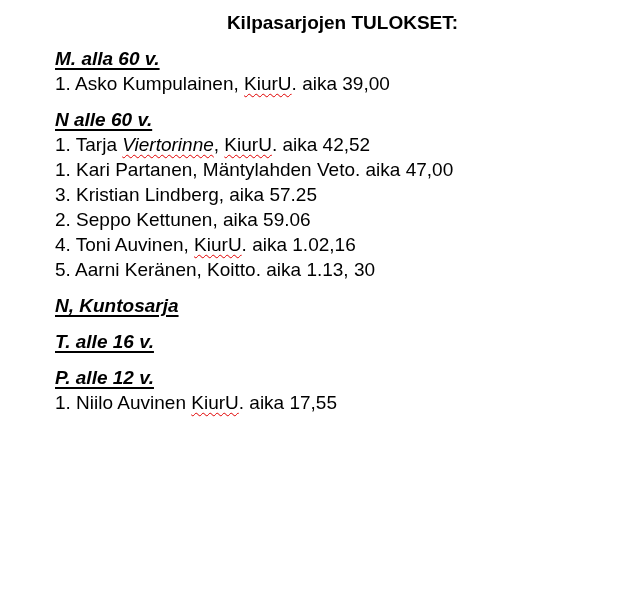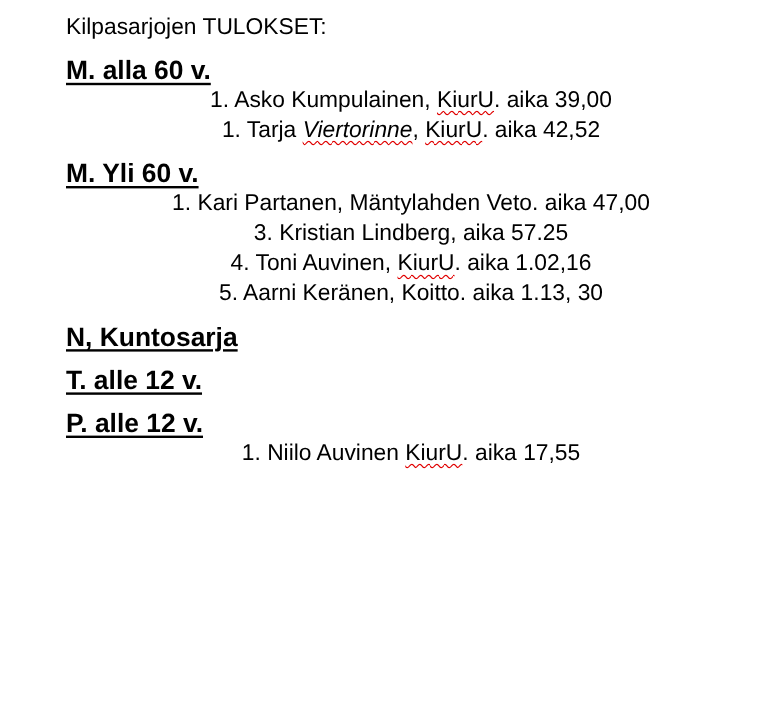--- a/index.html
+++ b/index.html
@@ -21,7 +21,8 @@
     margin: 0;
     font-size: 19px;
     line-height: 25px;
-    font-weight: normal;
+    font-weight: bold;
+    text-align: center;
   }
   .heading {
     margin: 11px 0 0 0;

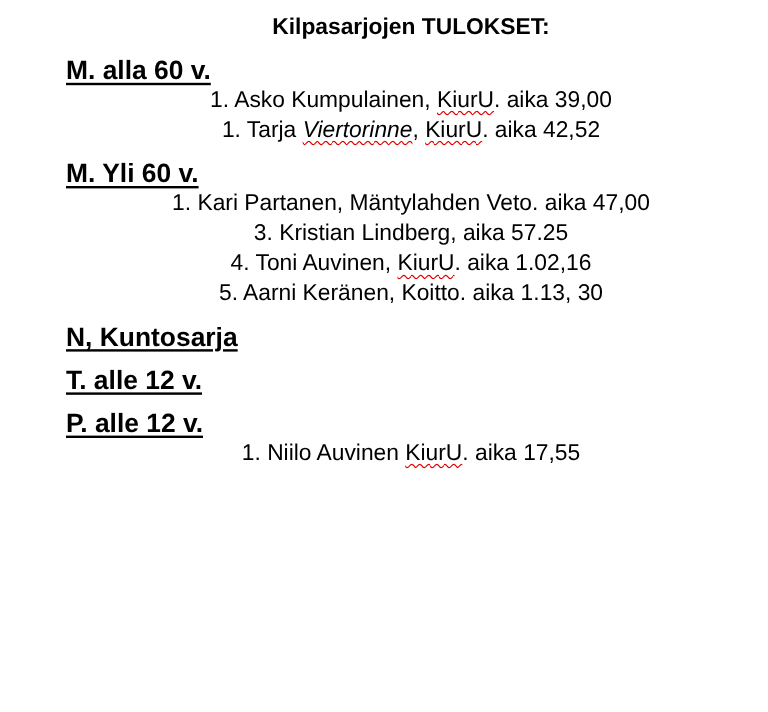--- a/index.html
+++ b/index.html
@@ -26,12 +26,13 @@
   }
   .heading {
     margin: 11px 0 0 0;
-    font-size: 22px;
+    font-size: 19px;
     line-height: 25px;
     font-weight: bold;
     text-decoration: underline;
     text-decoration-thickness: 2px;
     text-underline-offset: 3px;
+    font-style: italic;
   }
   .line {
     margin: 0;

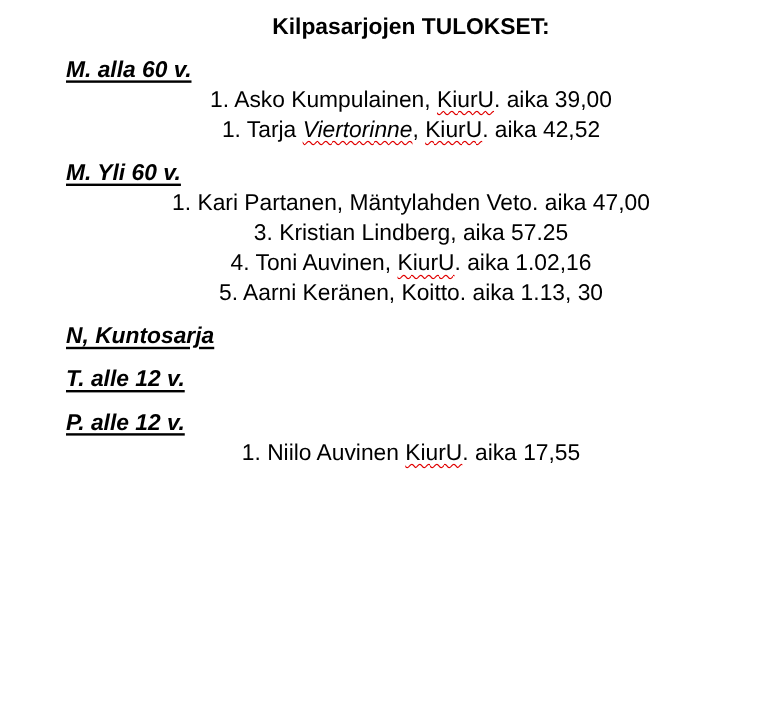--- a/index.html
+++ b/index.html
@@ -40,7 +40,6 @@
     line-height: 25px;
     font-weight: normal;
     white-space: pre-wrap;
-    text-align: center;
   }
   .sq {
     text-decoration-line: underline;

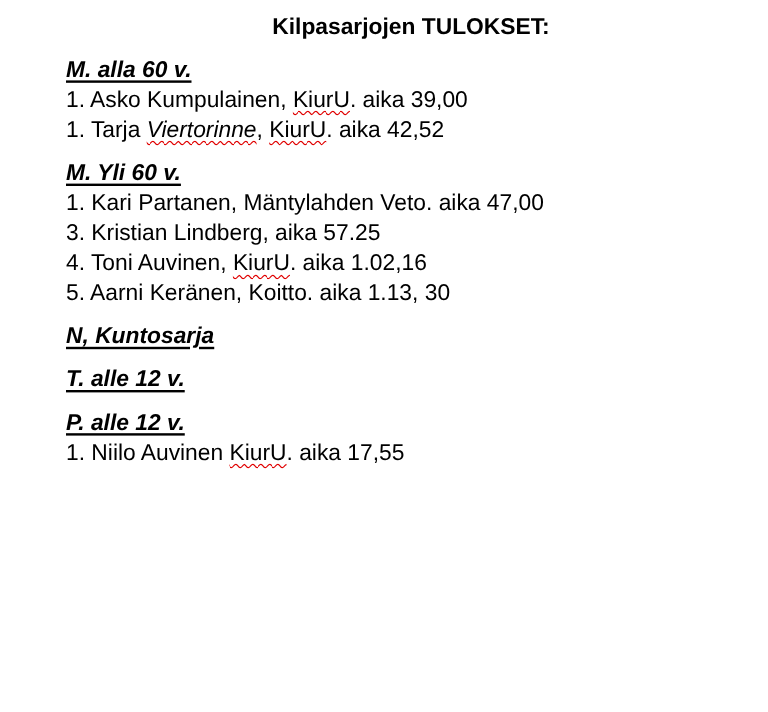--- a/index.html
+++ b/index.html
@@ -57,6 +57,7 @@
   <div id="sections">
       <h2 class="heading">M. alla 60 v.</h2>
       <p class="line">1. Asko Kumpulainen, <span class="sq" style="text-decoration-color: rgb(224, 0, 0);">KiurU</span>. aika 39,00</p>
+      <h2 class="heading">N alle 60 v.</h2>
       <p class="line">1. Tarja <span class="sq" style="text-decoration-color: rgb(224, 0, 0); font-style: italic;">Viertorinne</span>, <span class="sq" style="text-decoration-color: rgb(224, 0, 0);">KiurU</span>. aika 42,52</p>
       <h2 class="heading">M. Yli 60 v.</h2>
       <p class="line">1. Kari Partanen, Mäntylahden Veto. aika 47,00</p>

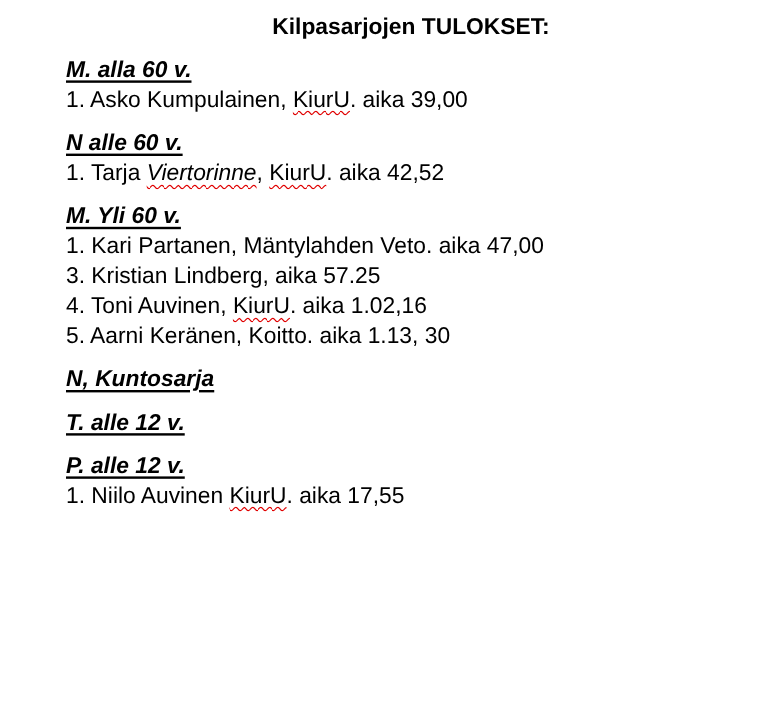--- a/index.html
+++ b/index.html
@@ -59,7 +59,6 @@
       <p class="line">1. Asko Kumpulainen, <span class="sq" style="text-decoration-color: rgb(224, 0, 0);">KiurU</span>. aika 39,00</p>
       <h2 class="heading">N alle 60 v.</h2>
       <p class="line">1. Tarja <span class="sq" style="text-decoration-color: rgb(224, 0, 0); font-style: italic;">Viertorinne</span>, <span class="sq" style="text-decoration-color: rgb(224, 0, 0);">KiurU</span>. aika 42,52</p>
-      <h2 class="heading">M. Yli 60 v.</h2>
       <p class="line">1. Kari Partanen, Mäntylahden Veto. aika 47,00</p>
       <p class="line">3. Kristian Lindberg, aika 57.25</p>
       <p class="line">4. Toni Auvinen, <span class="sq" style="text-decoration-color: rgb(224, 0, 0);">KiurU</span>. aika 1.02,16</p>

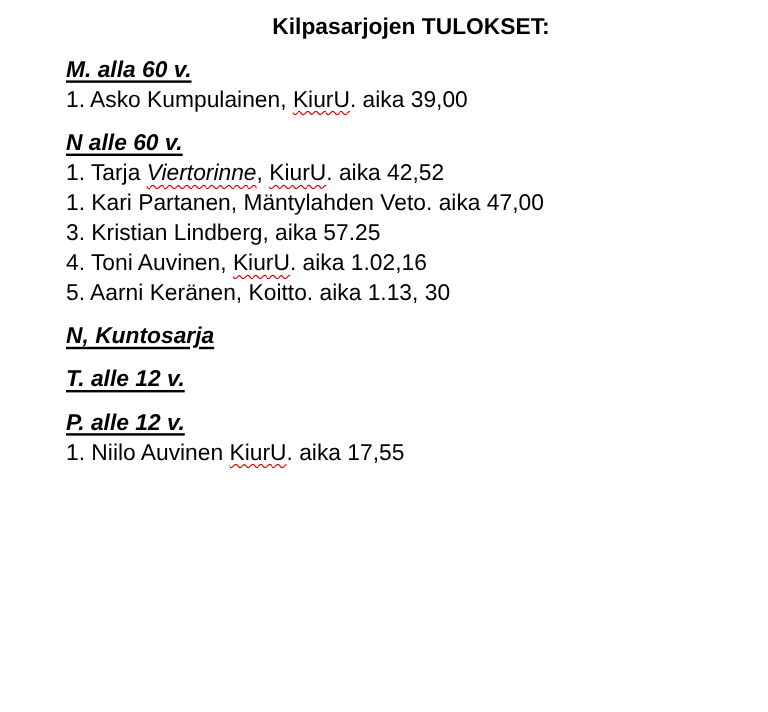--- a/index.html
+++ b/index.html
@@ -61,6 +61,7 @@
       <p class="line">1. Tarja <span class="sq" style="text-decoration-color: rgb(224, 0, 0); font-style: italic;">Viertorinne</span>, <span class="sq" style="text-decoration-color: rgb(224, 0, 0);">KiurU</span>. aika 42,52</p>
       <p class="line">1. Kari Partanen, Mäntylahden Veto. aika 47,00</p>
       <p class="line">3. Kristian Lindberg, aika 57.25</p>
+      <p class="line">2. Seppo Kettunen, aika 59.06</p>
       <p class="line">4. Toni Auvinen, <span class="sq" style="text-decoration-color: rgb(224, 0, 0);">KiurU</span>. aika 1.02,16</p>
       <p class="line">5. Aarni Keränen, Koitto. aika 1.13, 30</p>
       <h2 class="heading">N, Kuntosarja</h2>

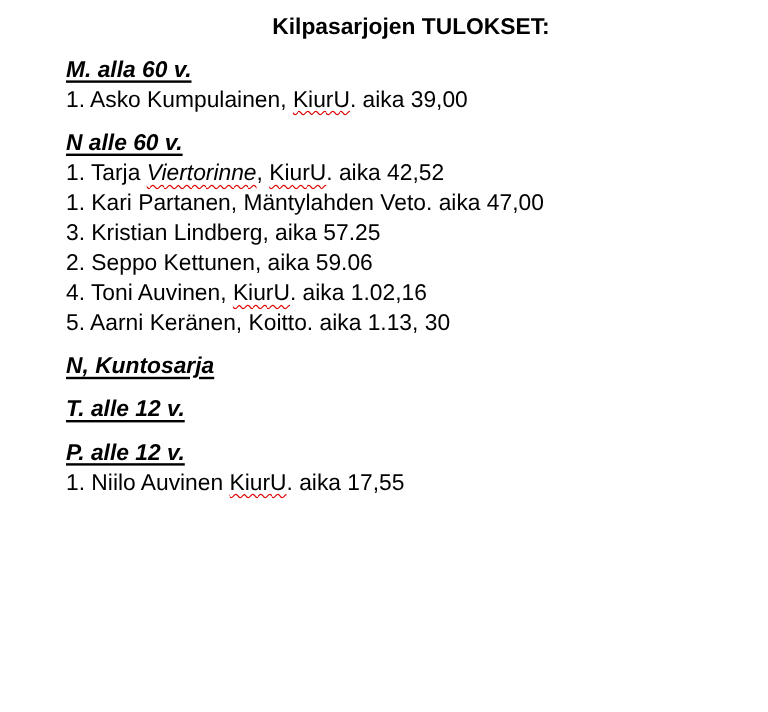--- a/index.html
+++ b/index.html
@@ -65,7 +65,7 @@
       <p class="line">4. Toni Auvinen, <span class="sq" style="text-decoration-color: rgb(224, 0, 0);">KiurU</span>. aika 1.02,16</p>
       <p class="line">5. Aarni Keränen, Koitto. aika 1.13, 30</p>
       <h2 class="heading">N, Kuntosarja</h2>
-      <h2 class="heading">T. alle 12 v.</h2>
+      <h2 class="heading">T. alle 16 v.</h2>
       <h2 class="heading">P. alle 12 v.</h2>
       <p class="line">1. Niilo Auvinen <span class="sq" style="text-decoration-color: rgb(224, 0, 0);">KiurU</span>. aika 17,55</p>
     </div>

